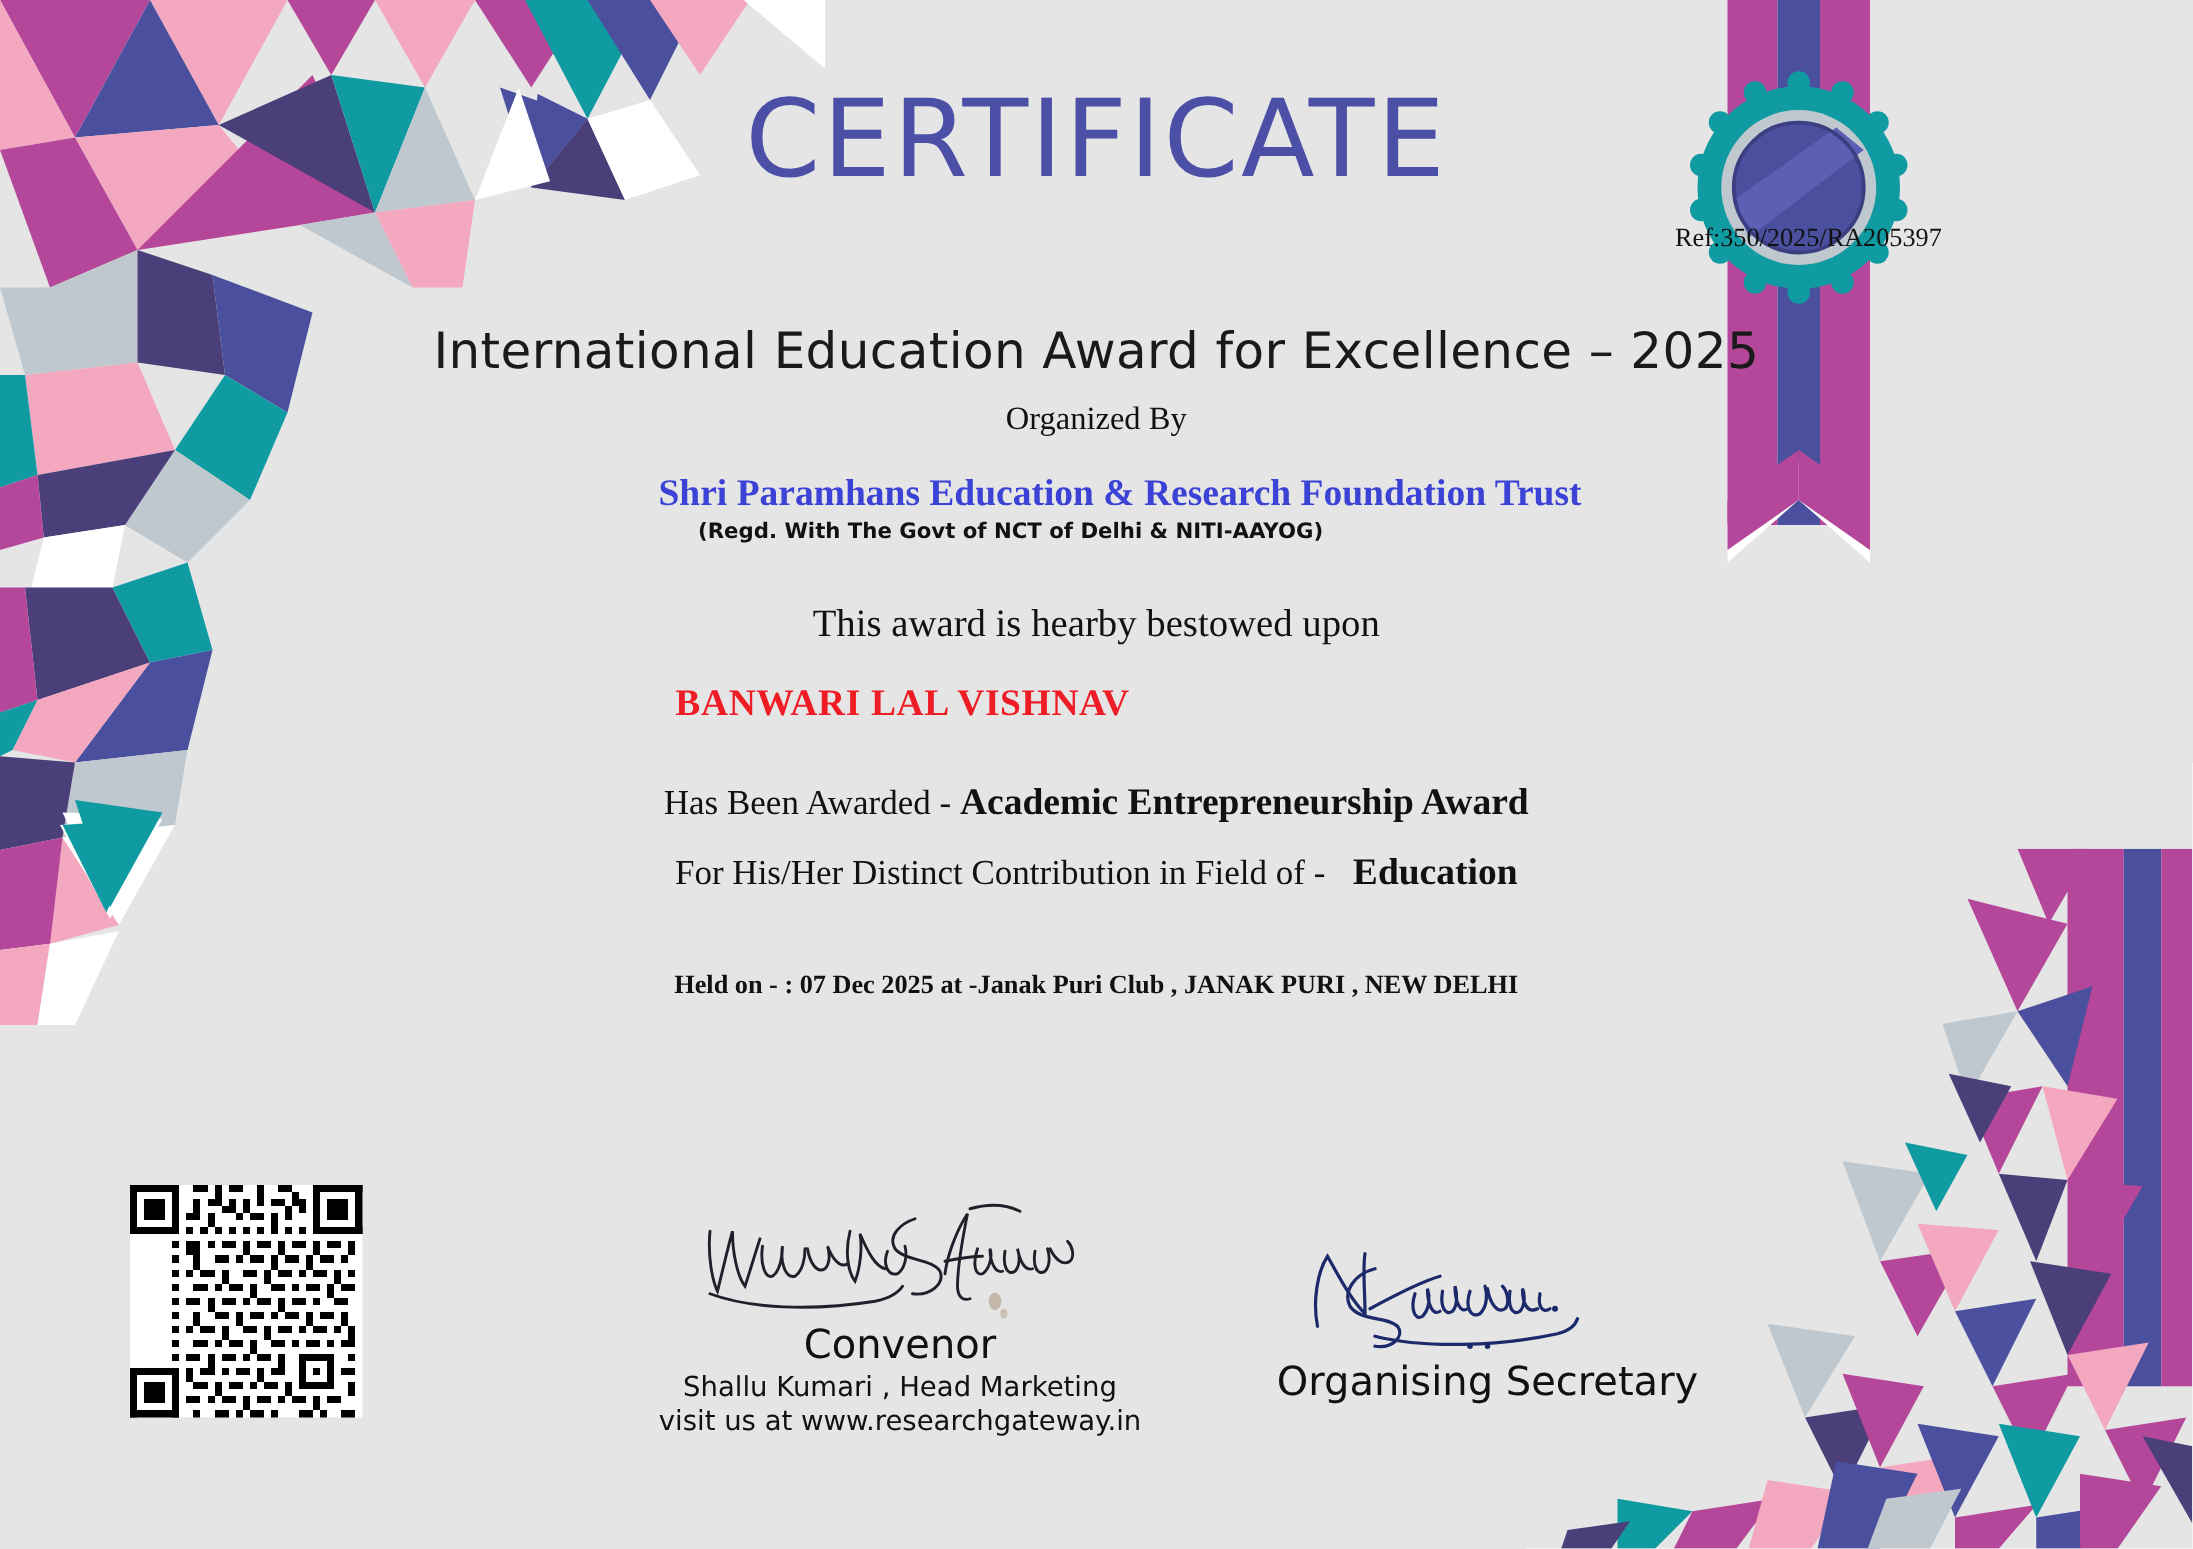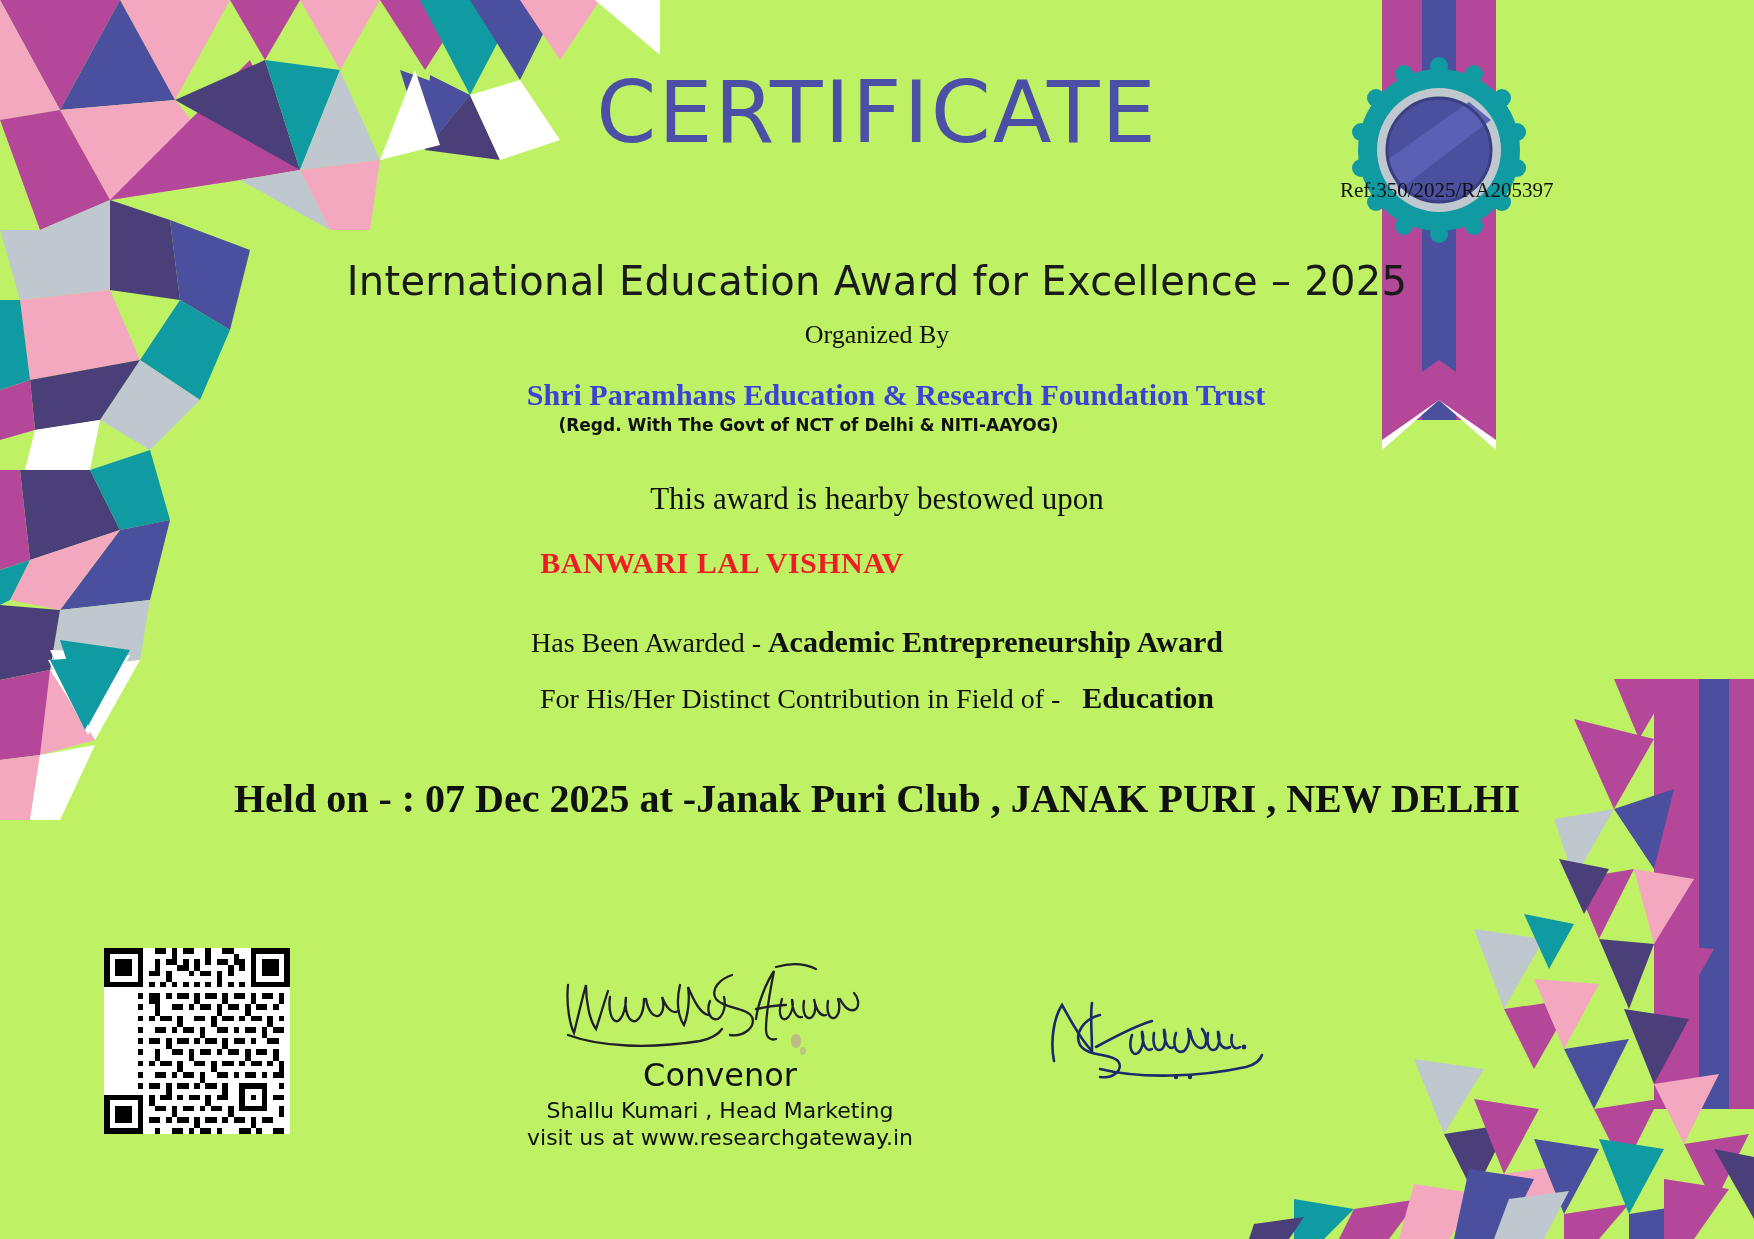--- a/index.html
+++ b/index.html
@@ -15,7 +15,7 @@
     width: 1754px;
     height: 1239px;
     overflow: hidden;
-    background: #bef264;
+    background: #e5e5e5;
   }
 
   

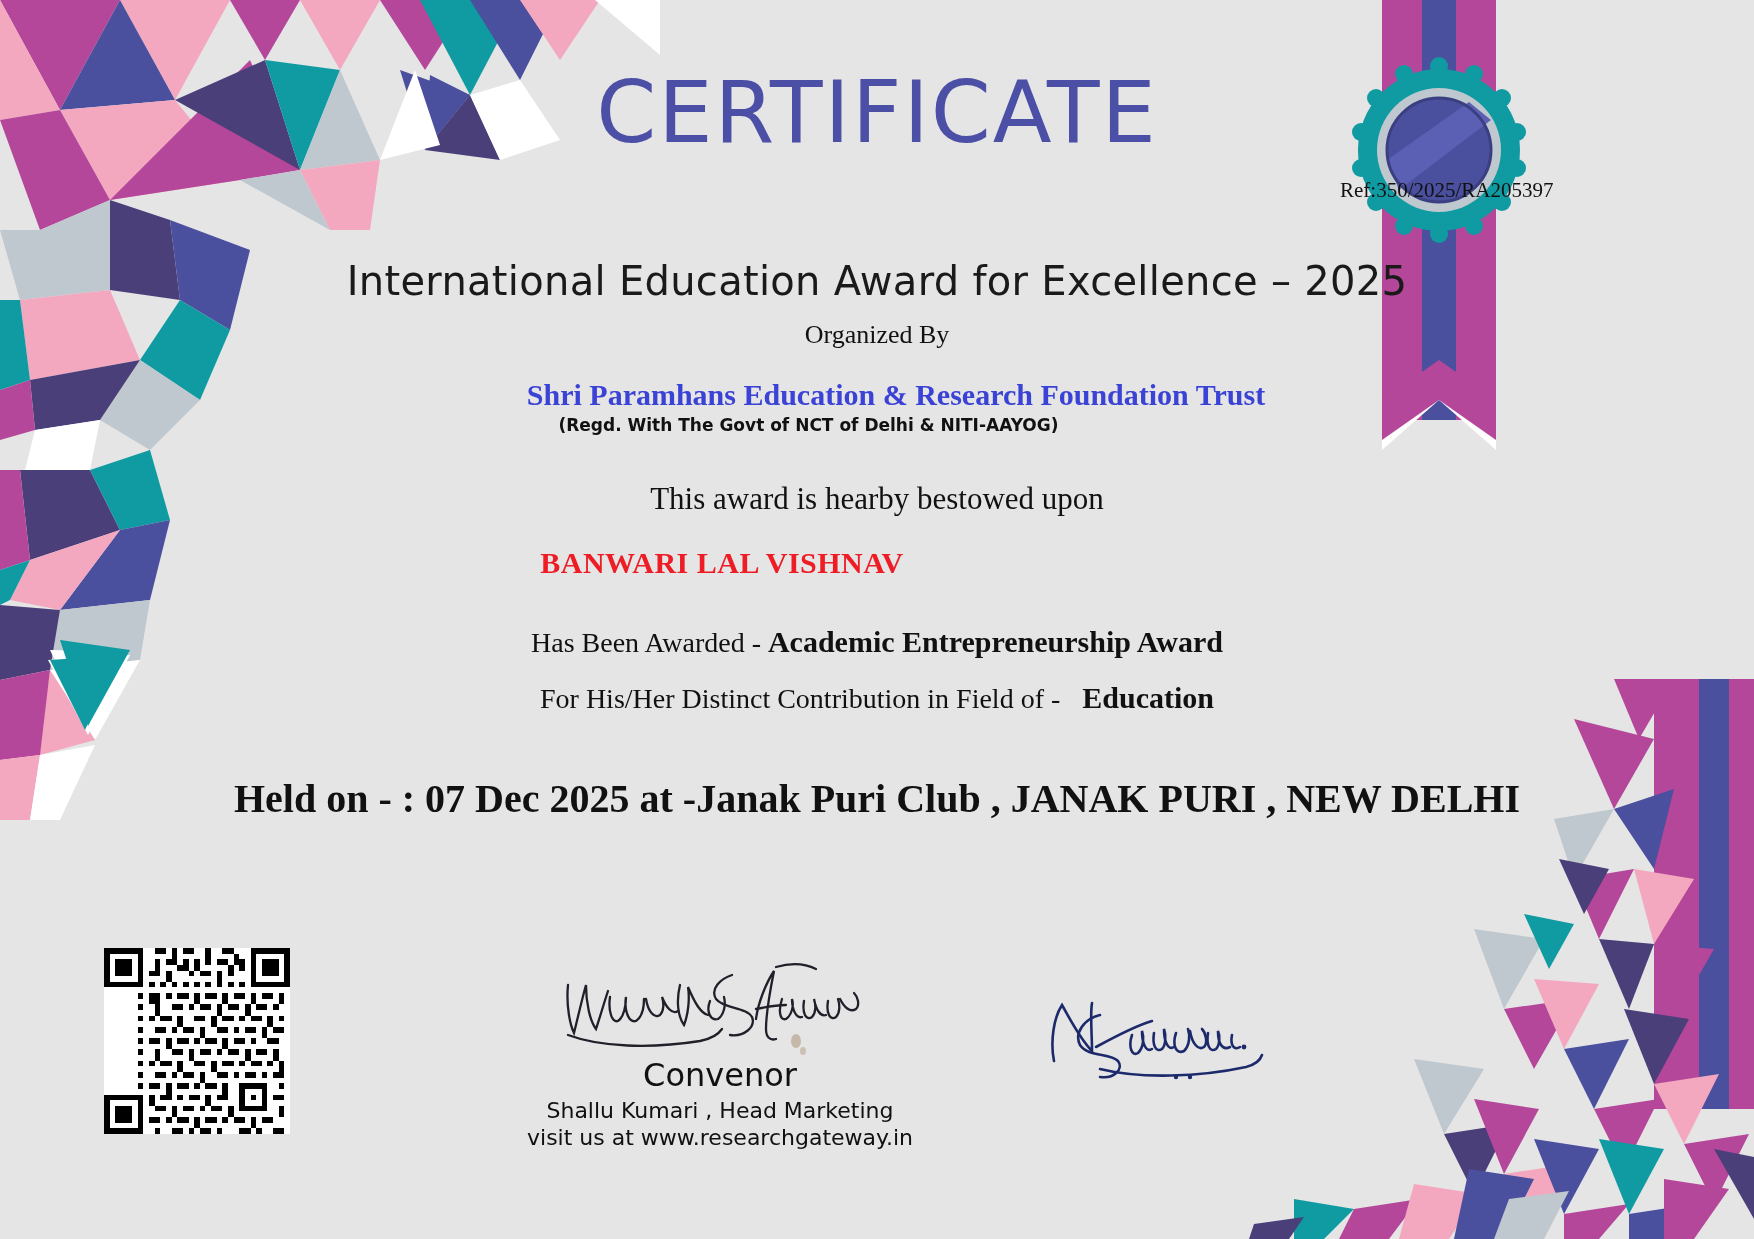--- a/index.html
+++ b/index.html
@@ -142,7 +142,7 @@
     left: 0;
     width: 1754px;
     text-align: center;
-    font-size: 40px;
+    font-size: 21px;
     font-weight: bold;
     color: #111;
   }

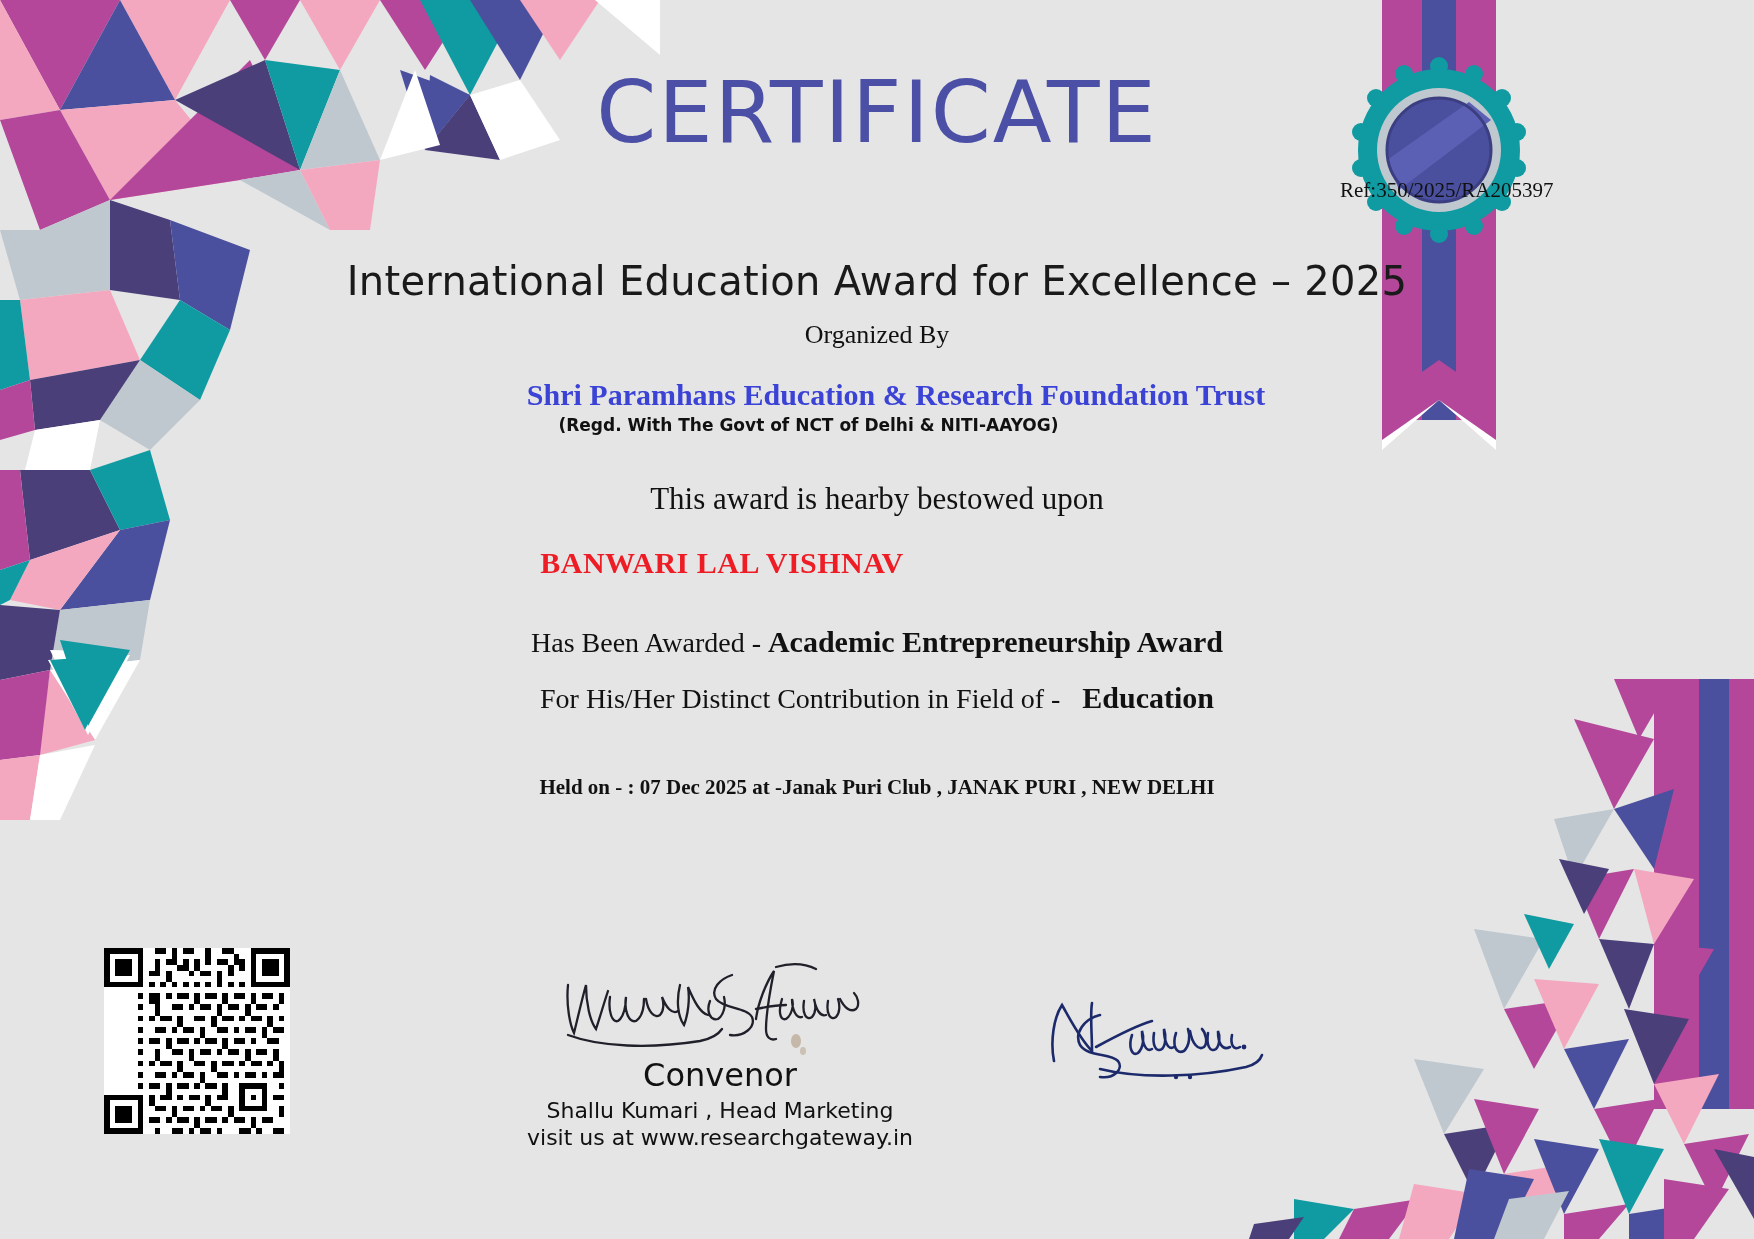--- a/index.html
+++ b/index.html
@@ -596,6 +596,7 @@
         <circle cx="204" cy="62" r="2.4"></circle>
       </g>
     </svg>
+    <div class="sig-role">Organising Secretary</div>
   </div>
 
 </div>

